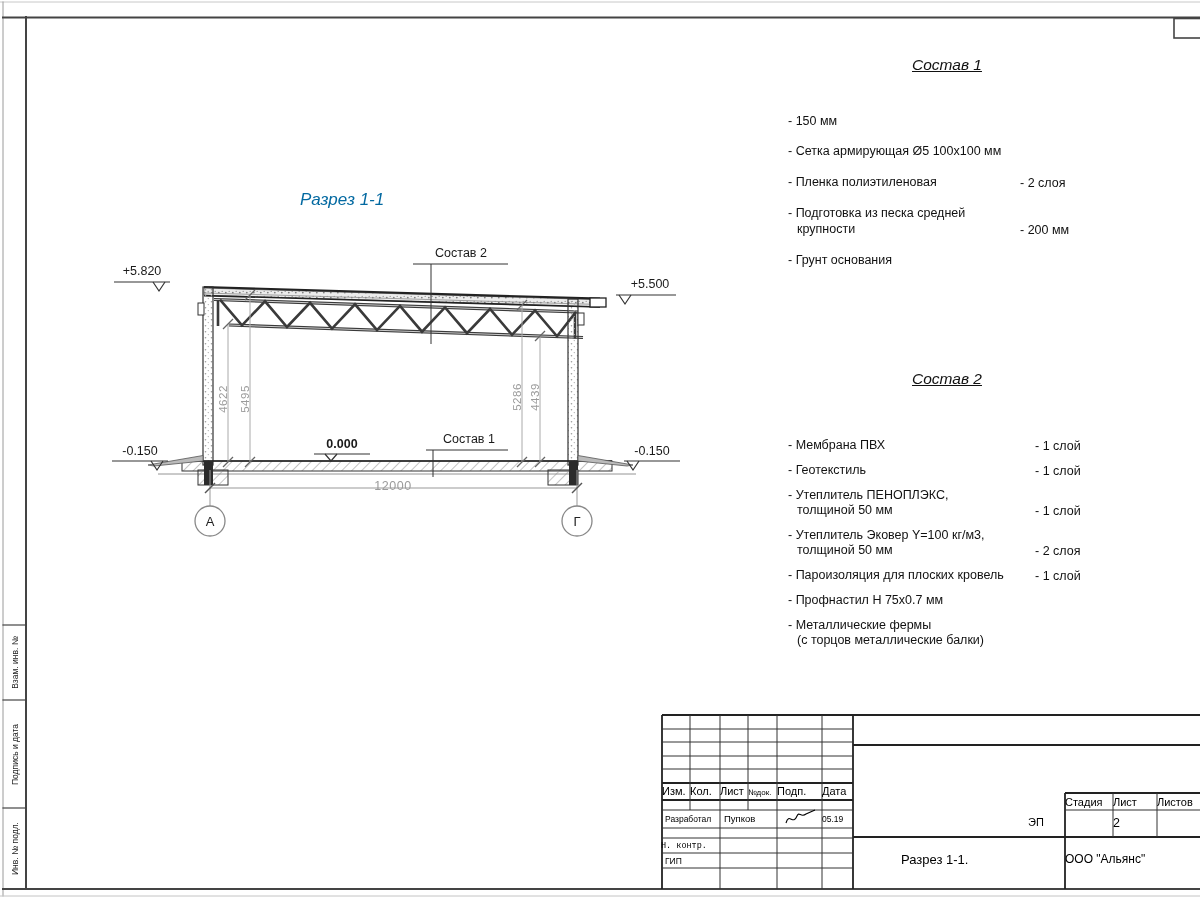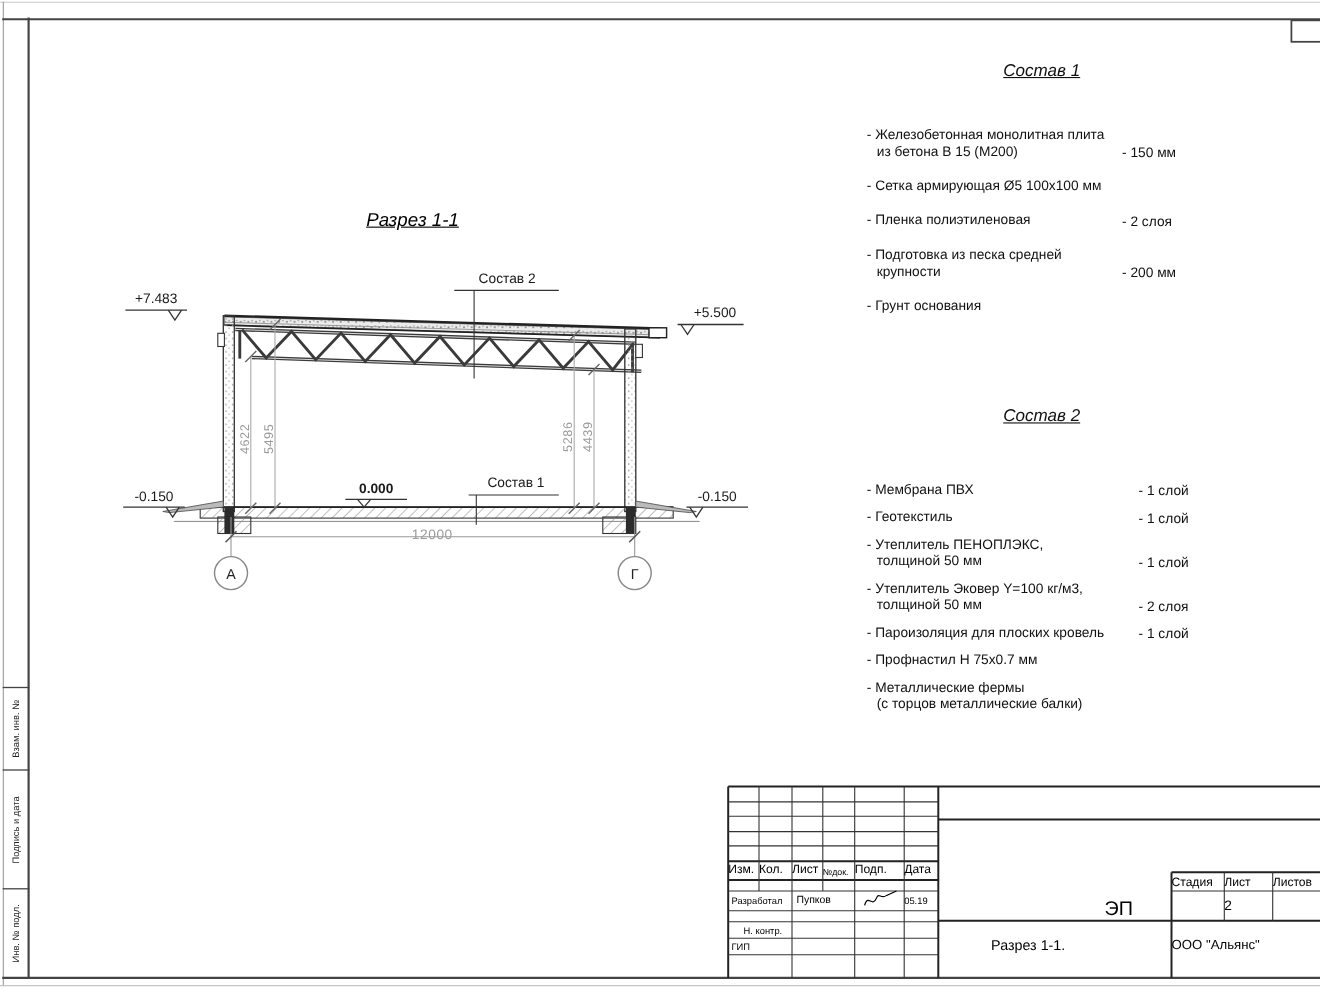--- a/index.html
+++ b/index.html
@@ -211,10 +211,6 @@
 <div class="hd" style="left:887px;top:56px;width:120px;">Состав 1</div>
 <div class="list s1" style="left:788px;top:114px;">
   <div class="li">
-    <div class="lt">
-      <div>- Железобетонная  монолитная плита</div>
-      <div class="cont">из бетона В 15 (М200)</div>
-    </div>
     <div class="lv">- 150 мм</div>
   </div>
   <div class="li">

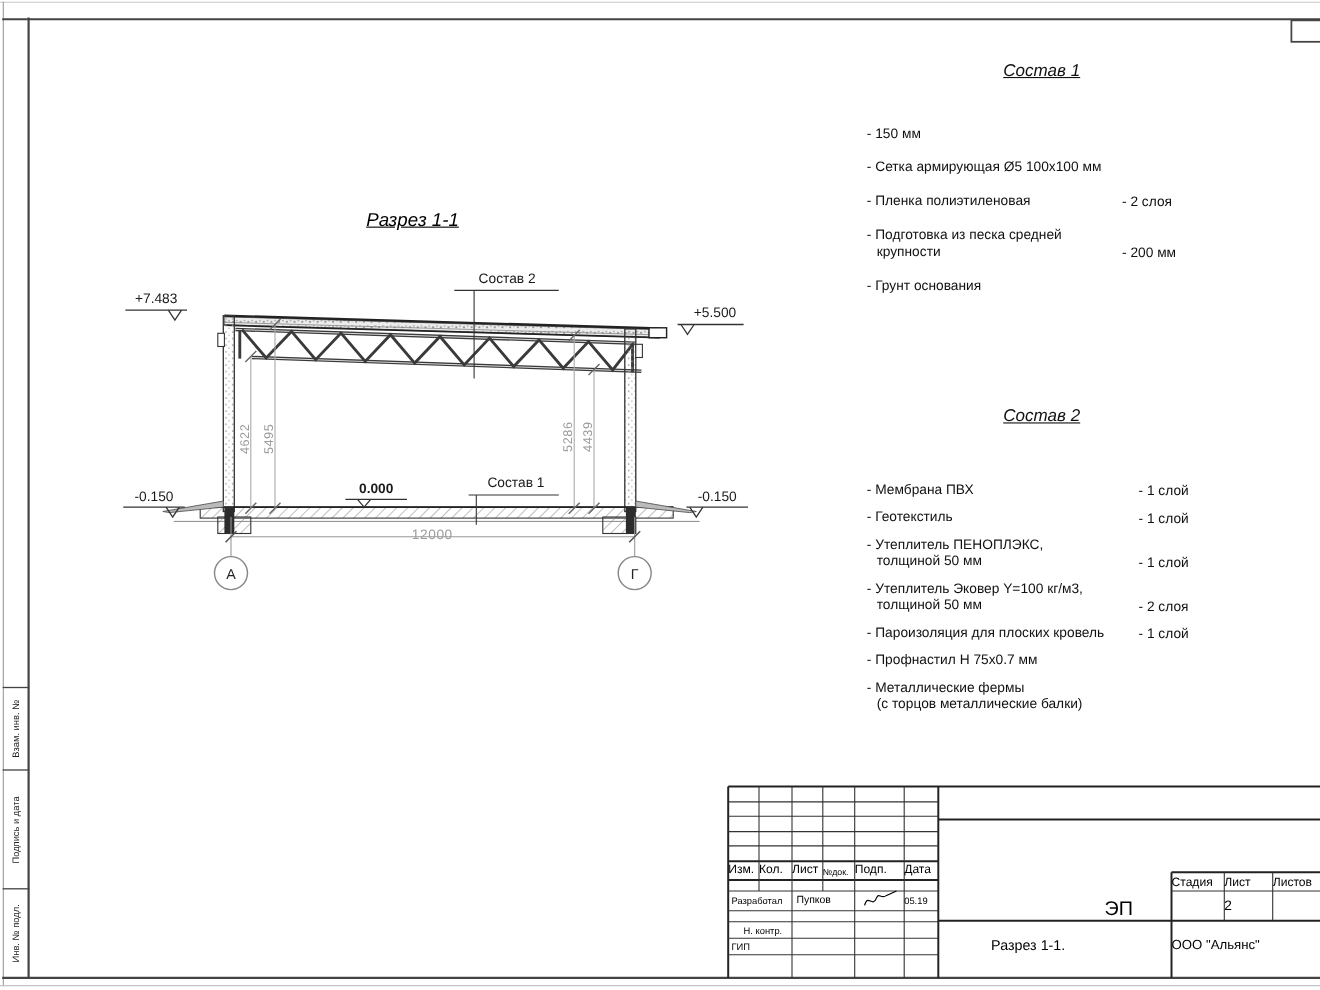--- a/index.html
+++ b/index.html
@@ -10,8 +10,8 @@
   .ctr{text-align:center;}
   .hd{position:absolute;font-style:italic;font-size:15.5px;text-decoration:underline;
       color:#111;text-align:center;white-space:nowrap;}
-  .sec-title{position:absolute;font-style:italic;font-size:17px;text-decoration:underline;
-      color:#000000;text-align:center;white-space:nowrap;}
+  .sec-title{position:absolute;font-style:italic;font-size:17px;
+      color:#0369a1;white-space:nowrap;}
   .rot{transform:rotate(-90deg);transform-origin:center;}
   .dimlab{position:absolute;font-size:11.5px;color:#9b9b9b;letter-spacing:.5px;
       text-align:center;white-space:nowrap;}

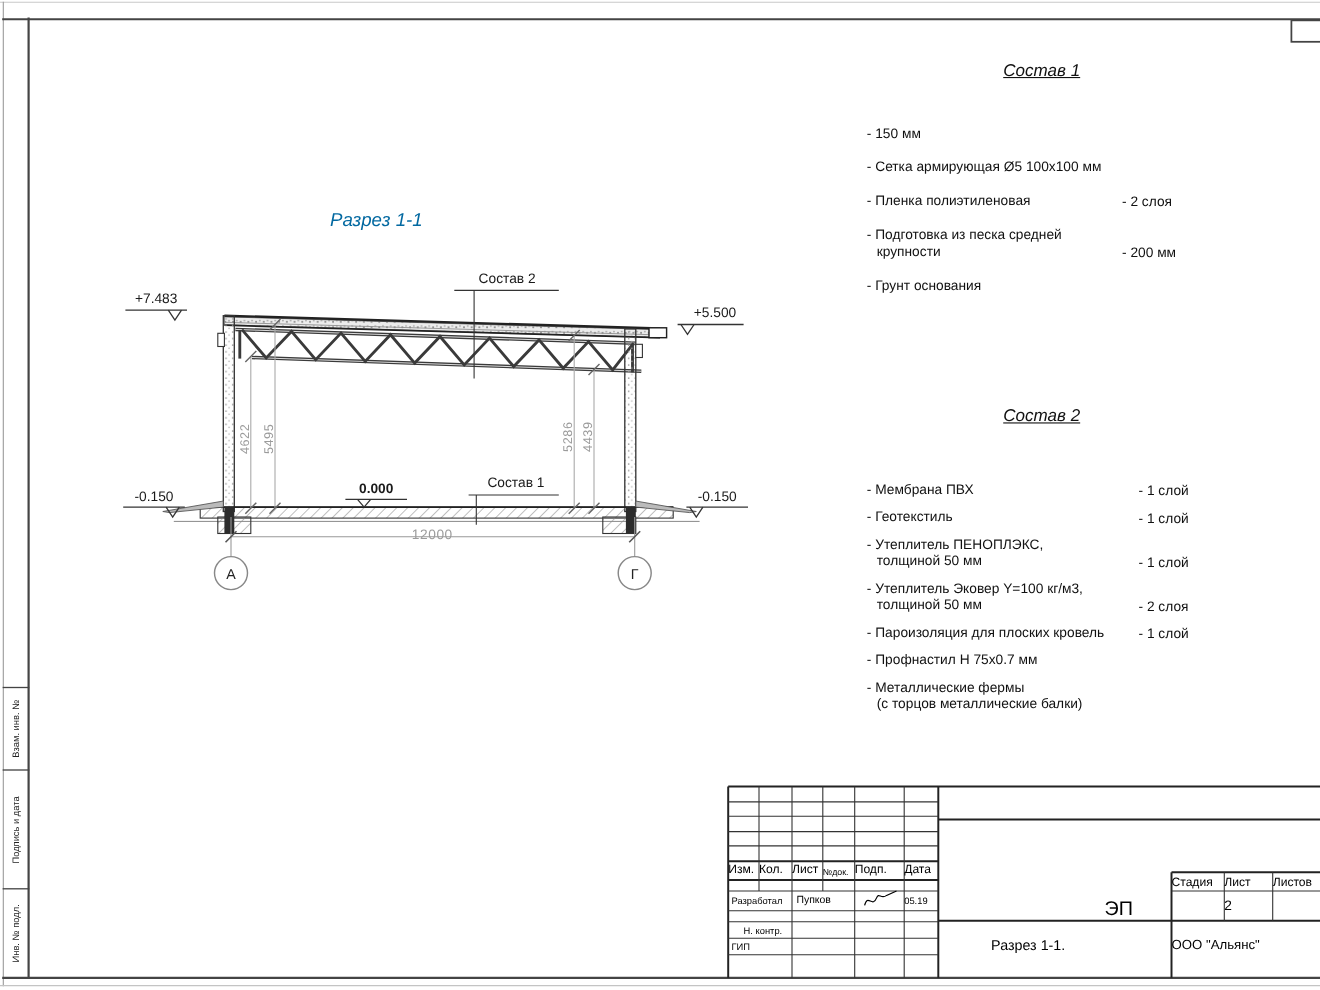--- a/index.html
+++ b/index.html
@@ -192,7 +192,7 @@
 <div class="dt ctr" style="left:411px;top:246px;width:100px;">Состав 2</div>
 <div class="dt ctr" style="left:424px;top:432px;width:90px;">Состав 1</div>
 
-<div class="dt ctr" style="left:114px;top:264px;width:56px;">+7.483</div>
+<div class="dt ctr" style="left:114px;top:264px;width:56px;">+5.820</div>
 <div class="dt ctr" style="left:622px;top:277px;width:56px;">+5.500</div>
 <div class="dt ctr" style="left:314px;top:437px;width:56px;font-weight:bold;">0.000</div>
 <div class="dt ctr" style="left:112px;top:444px;width:56px;">-0.150</div>

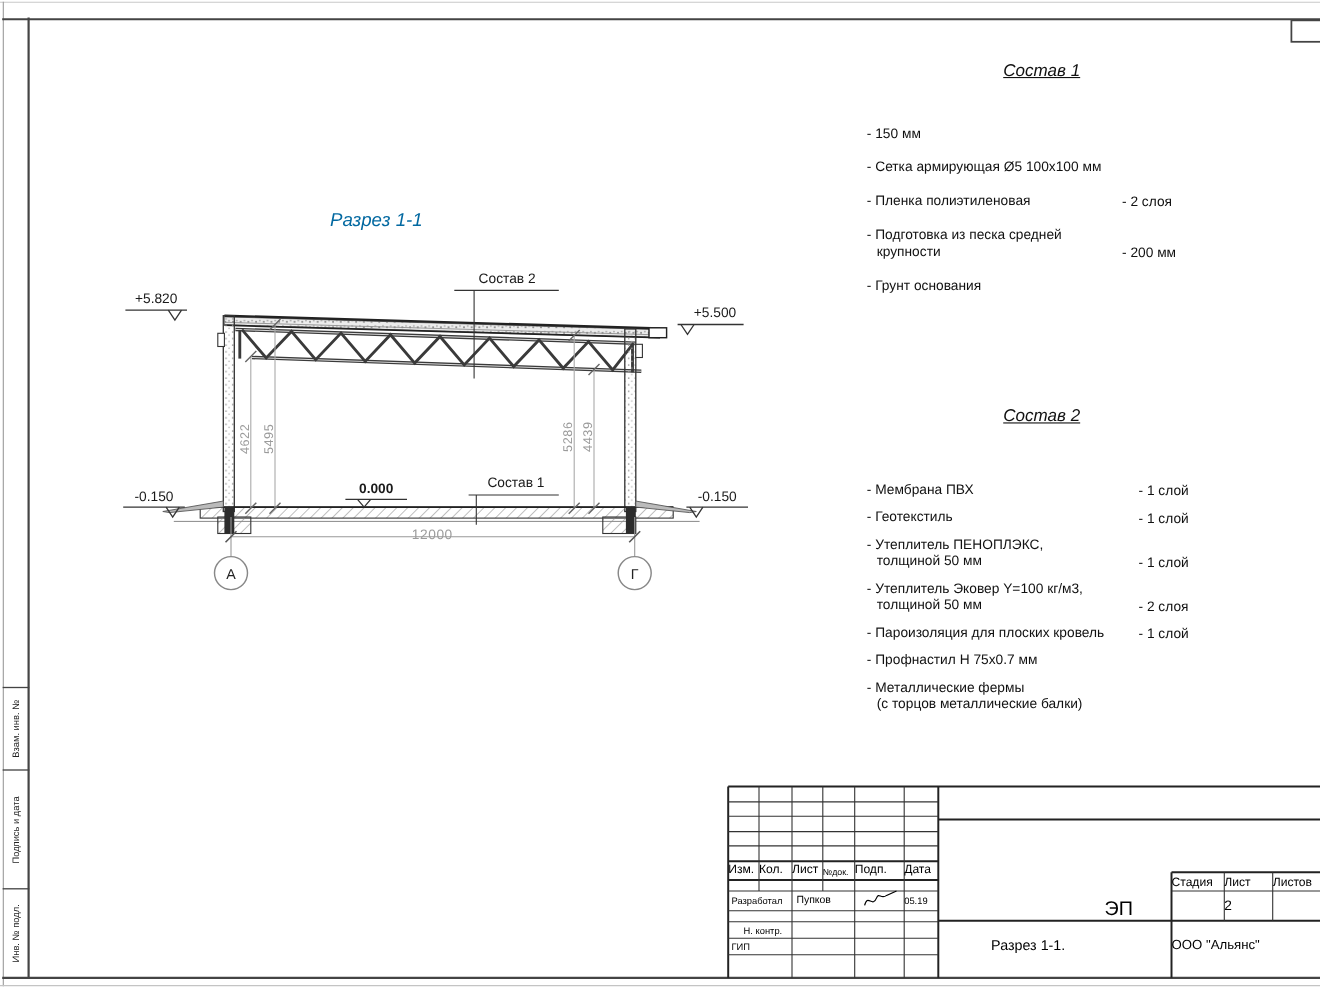--- a/index.html
+++ b/index.html
@@ -305,7 +305,7 @@
 <div class="tb tbc" style="left:1065px;top:796px;width:48px;">Стадия</div>
 <div class="tb tbc" style="left:1113px;top:796px;width:44px;">Лист</div>
 <div class="tb tbc" style="left:1157px;top:796px;width:60px;">Листов</div>
-<div class="tb tbc" style="left:1004px;top:816px;width:48px;font-size:18px;">ЭП</div>
+<div class="tb tbc" style="left:1028px;top:816px;width:48px;font-size:11px;">ЭП</div>
 <div class="tb tbc" style="left:1113px;top:816px;width:44px;font-size:12.5px;">2</div>
 
 <div class="tb tbc" style="left:853px;top:852px;width:231px;font-size:13px;margin-left:48px;">Разрез 1-1.</div>

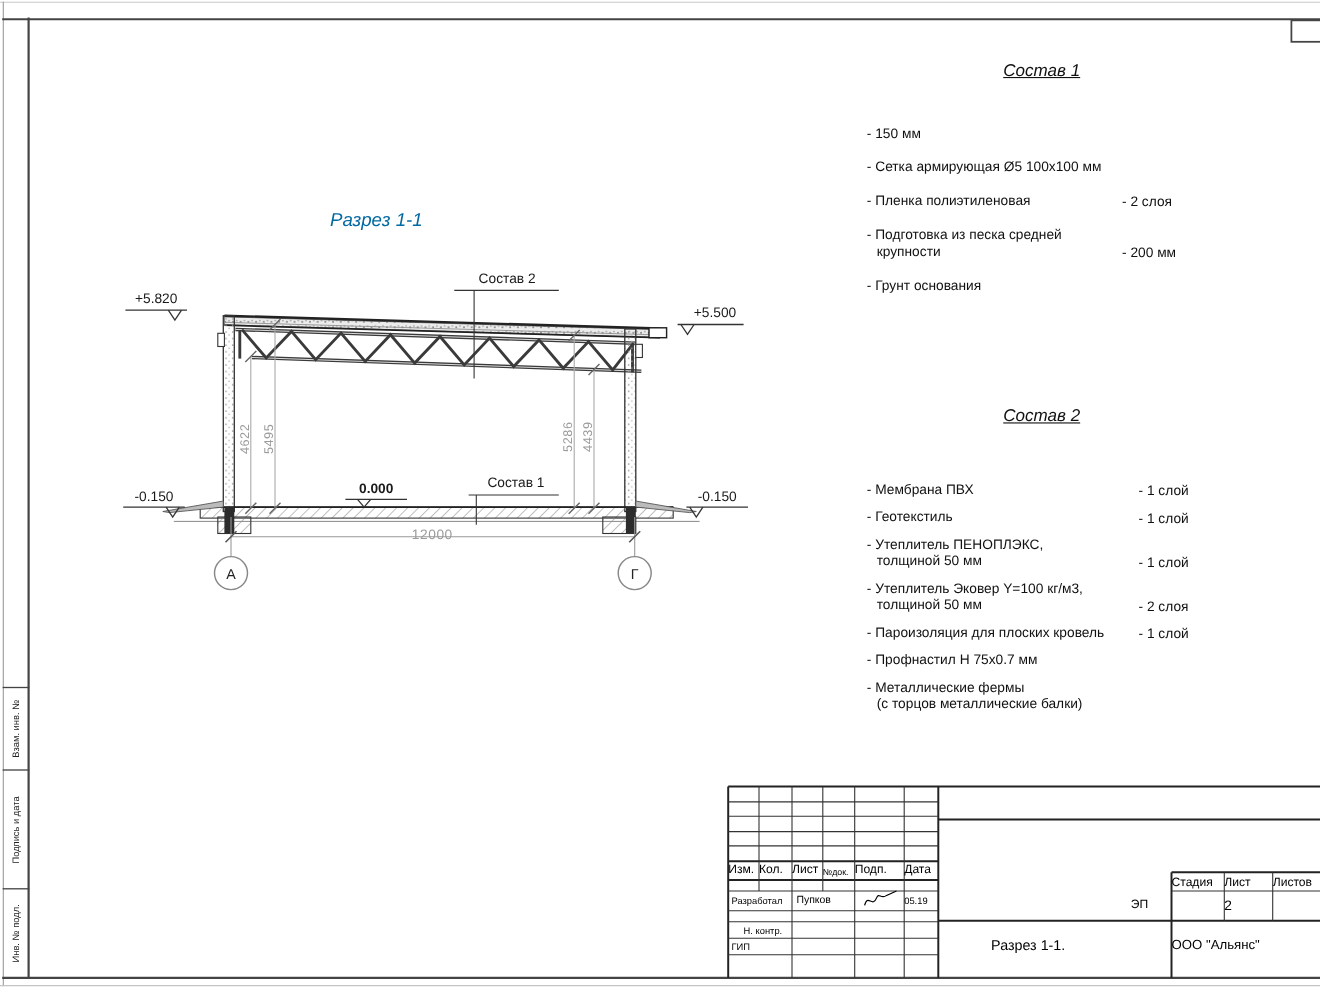--- a/index.html
+++ b/index.html
@@ -299,7 +299,7 @@
 <div class="tb tbs" style="left:665px;top:814px;">Разработал</div>
 <div class="tb" style="left:724px;top:813px;font-size:9.5px;">Пупков</div>
 <div class="tb tbs tbc" style="left:822px;top:814px;width:54px;">05.19</div>
-<div class="tb tbs" style="left:676px;top:841px;">Н. контр.</div>
+<div class="tb tbs" style="left:661px;top:841px;font-family:Liberation Mono, monospace;">Н. контр.</div>
 <div class="tb tbs" style="left:665px;top:856px;">ГИП</div>
 
 <div class="tb tbc" style="left:1065px;top:796px;width:48px;">Стадия</div>

